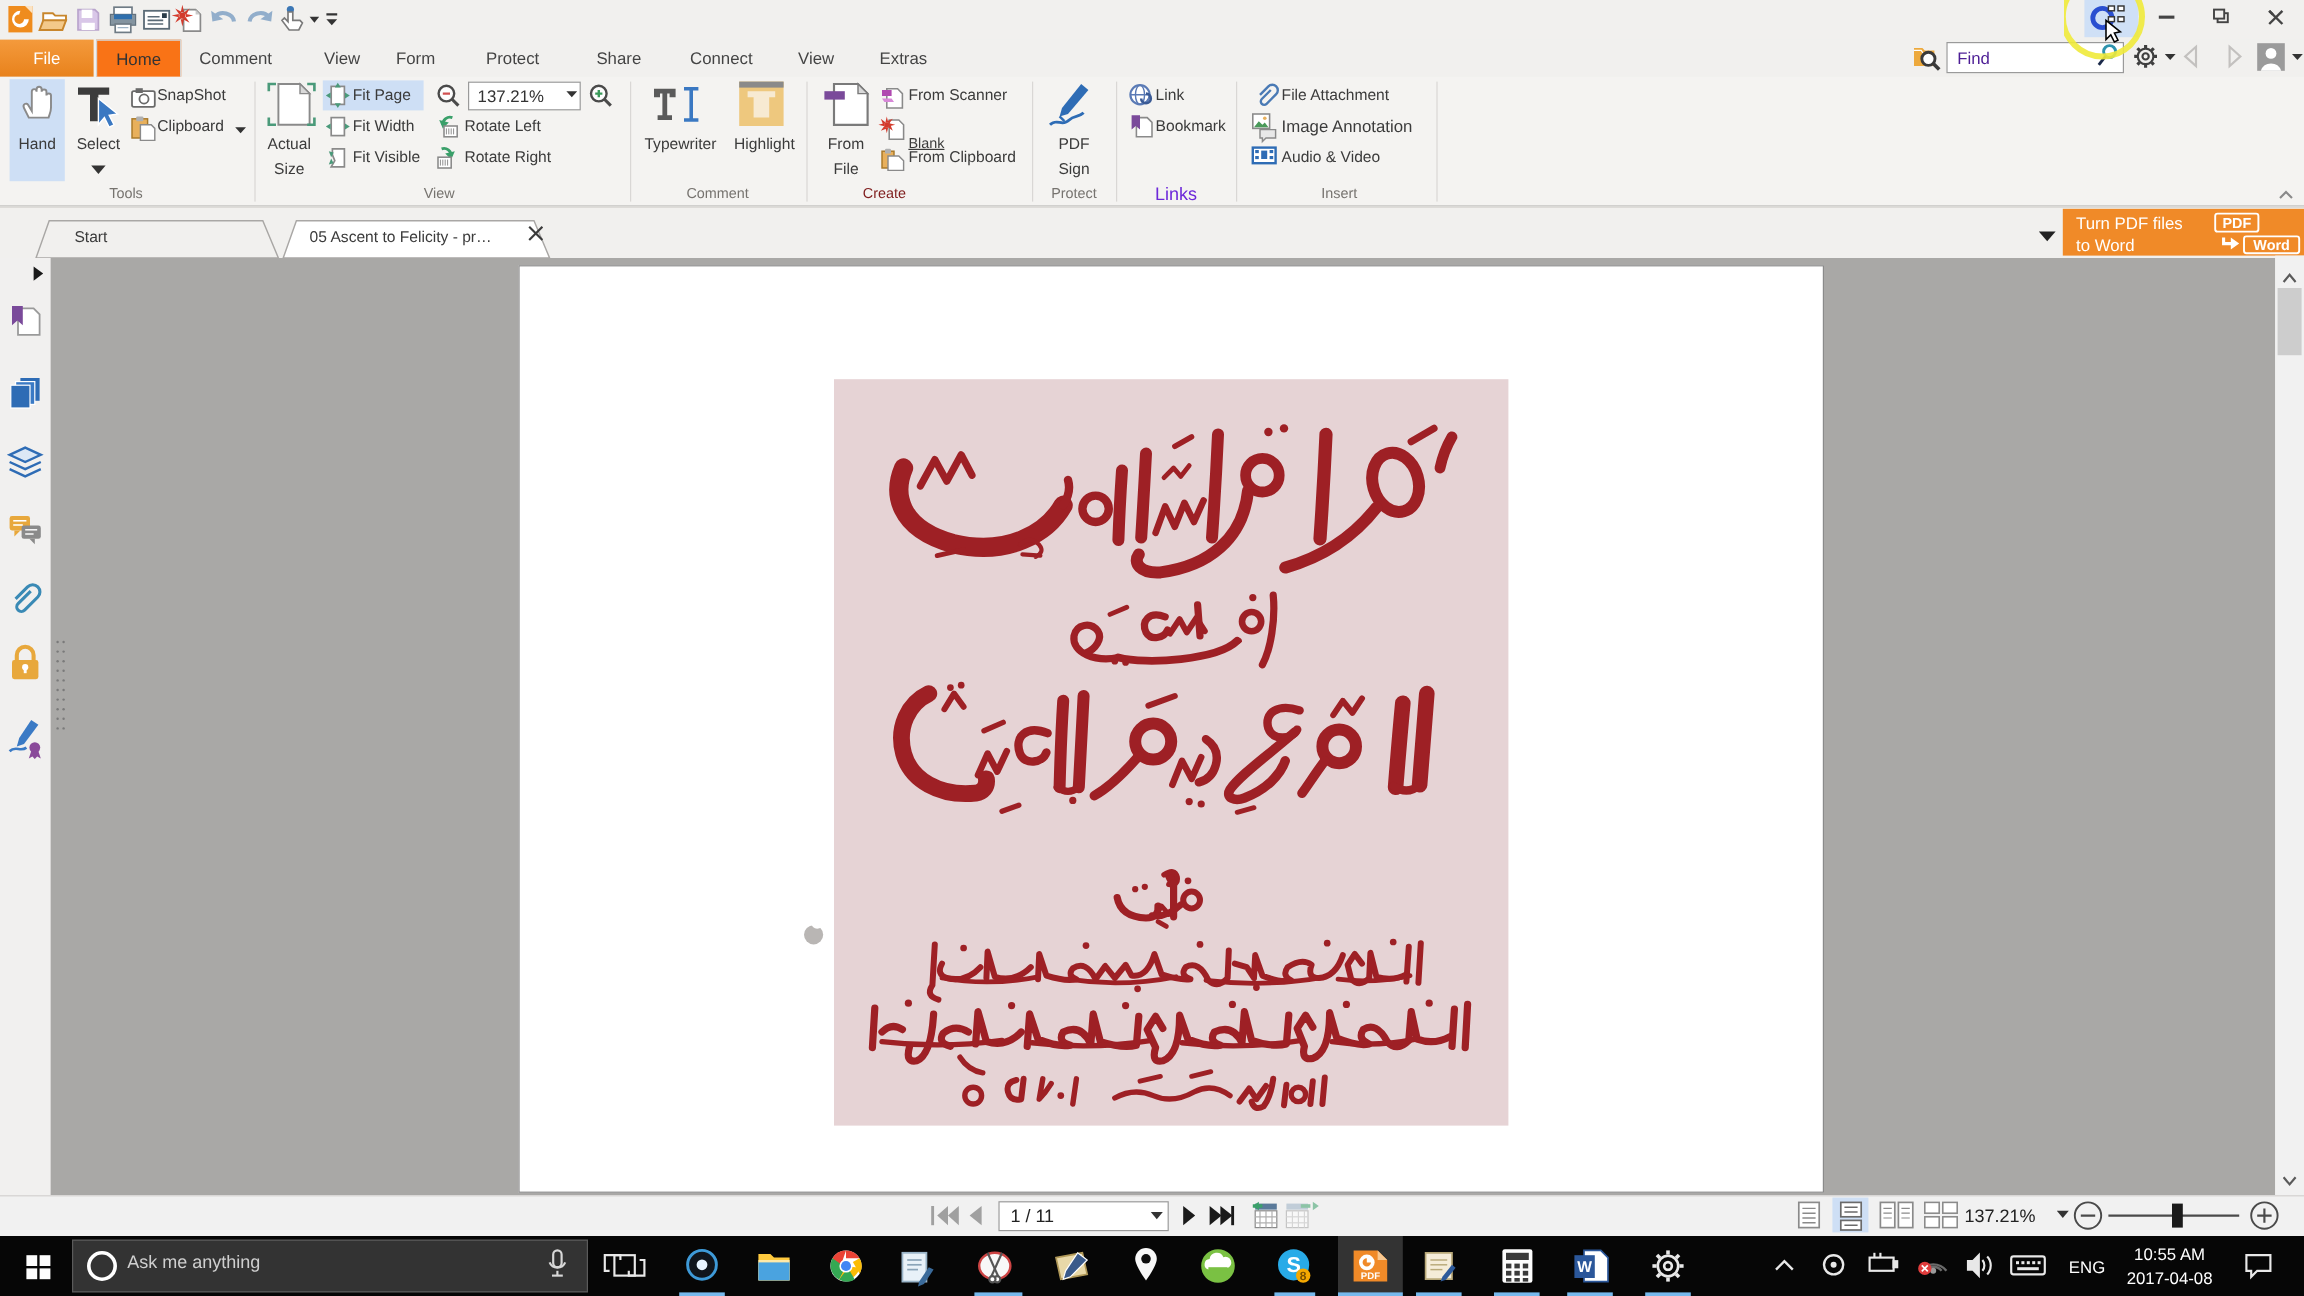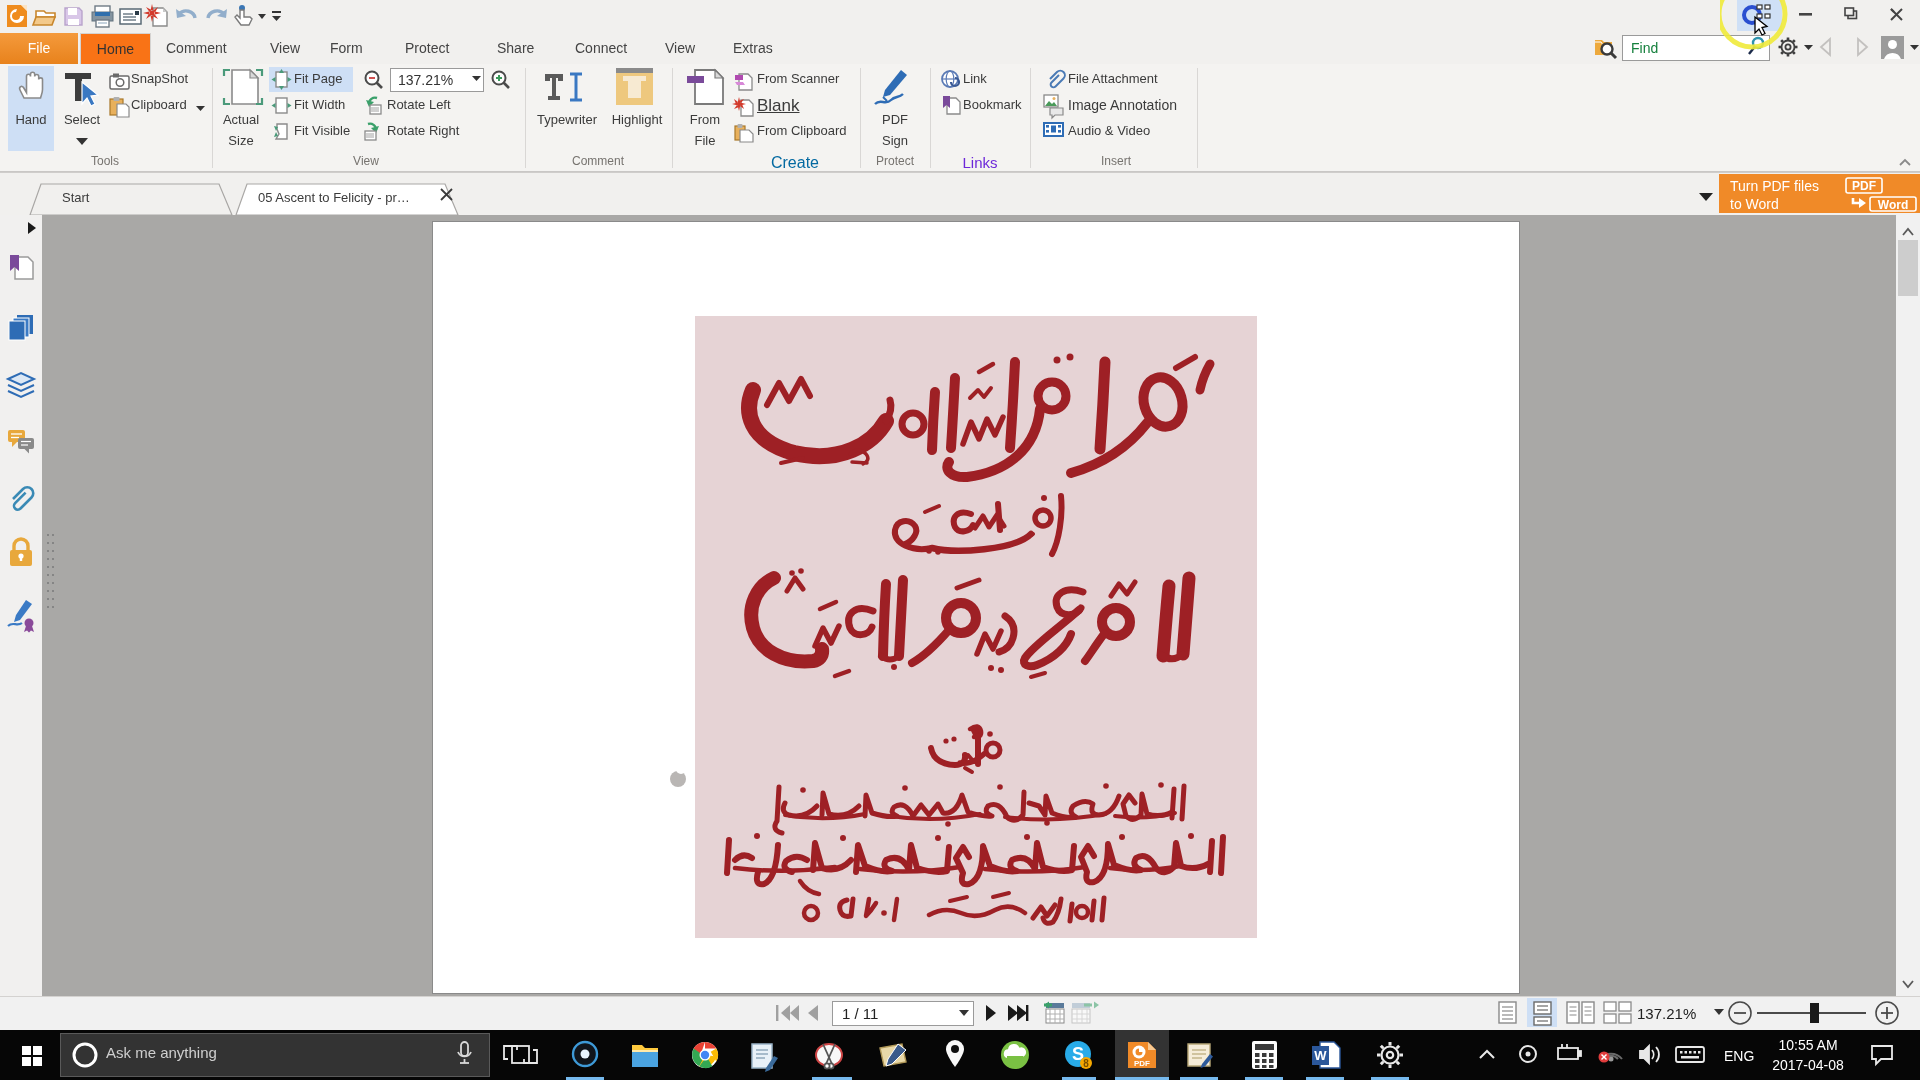--- a/index.html
+++ b/index.html
@@ -104,7 +104,7 @@
   <div class="abs txt" style="left:733px;top:40px;font-size:14px;color:#444;">Extras</div>
 
   <div class="abs" style="left:1622px;top:35px;width:148px;height:26px;background:#fff;border:1px solid #9a9a9a;"></div>
-  <div class="abs txt" style="left:1631px;top:40px;font-size:14px;color:#15803d;">Find</div>
+  <div class="abs txt" style="left:1631px;top:40px;font-size:14px;color:#4c1d95;">Find</div>
   <svg class="abs" width="330" height="33" style="left:1590px;top:33px;" viewBox="0 0 330 33">
 
     <path d="M5 7 l7 0 2 2 8 0 0 13 -17 0 z" fill="#eda93c"></path>

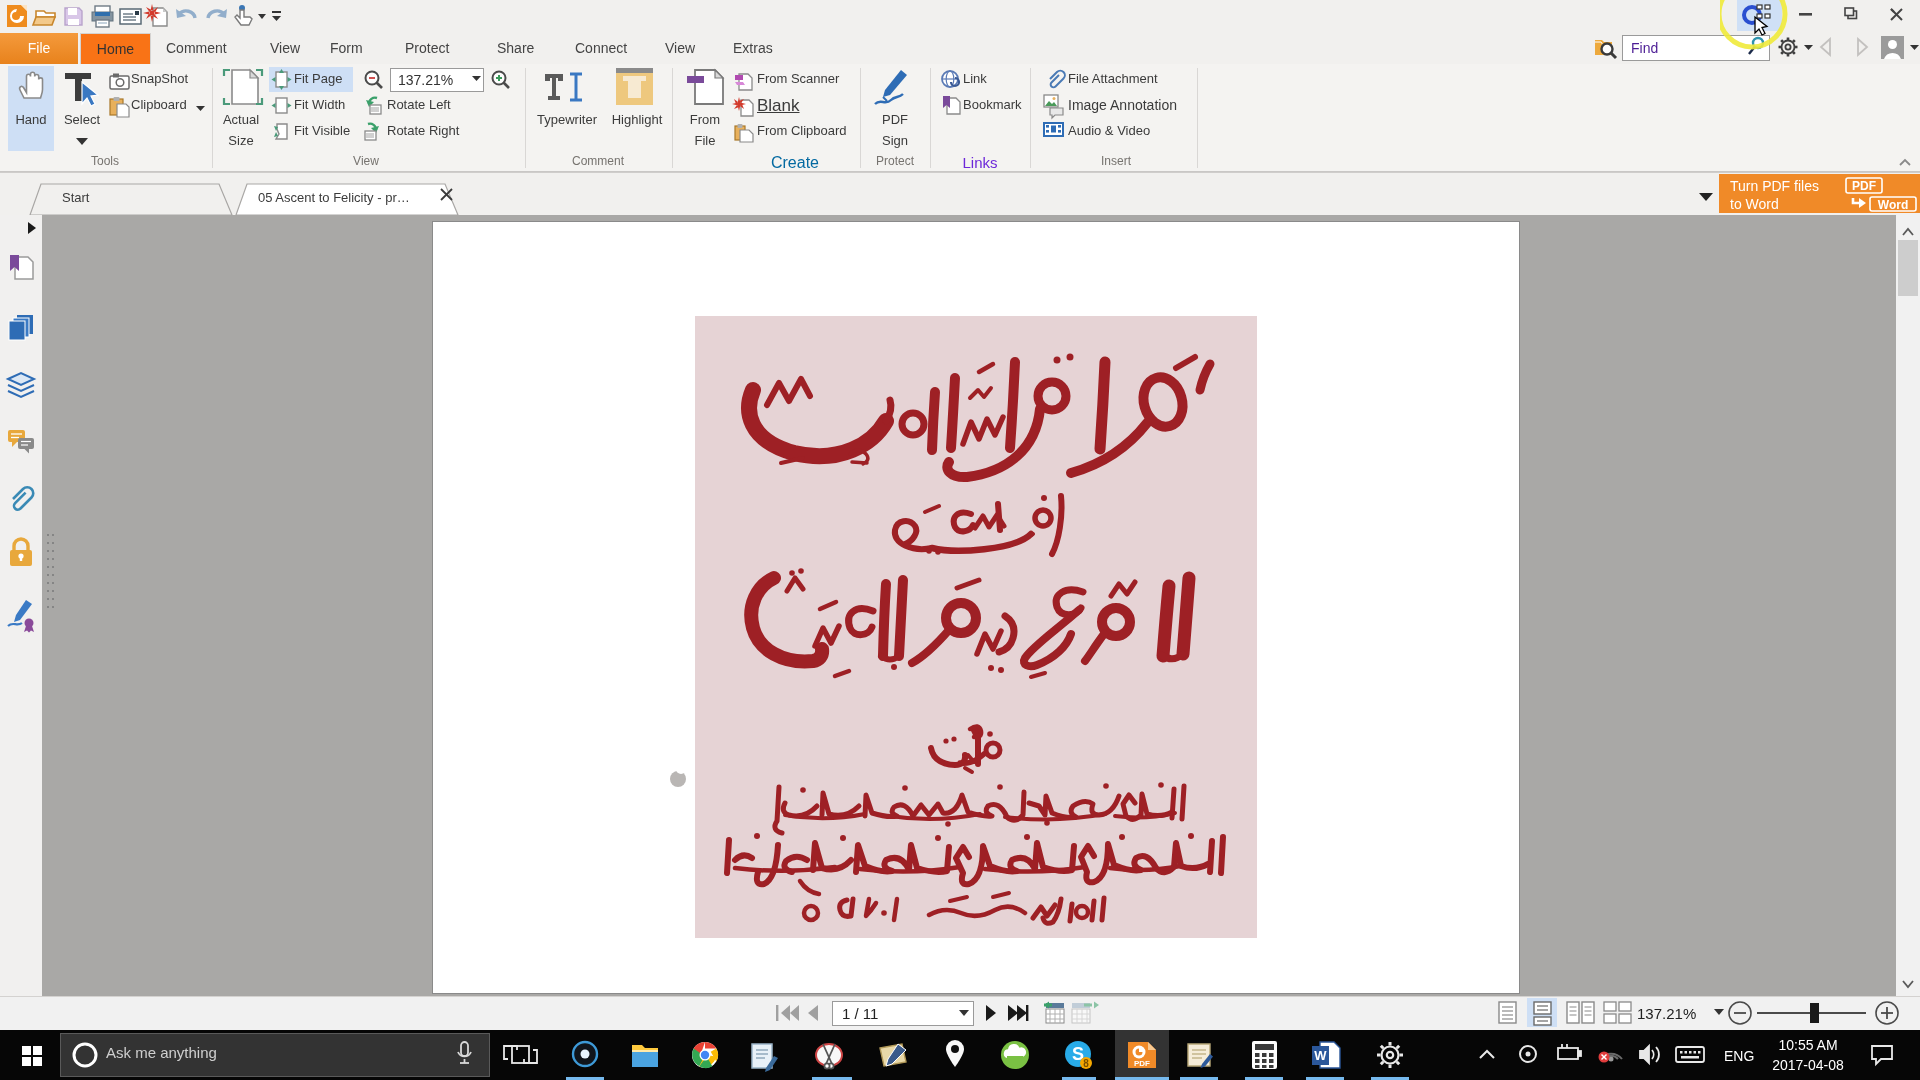--- a/index.html
+++ b/index.html
@@ -184,7 +184,7 @@
   <div class="abs txt" style="left:387px;top:123px;font-size:13px;color:#3b3b3b;">Rotate Right</div>
 
   <div class="abs txt" style="left:757px;top:71px;font-size:13px;color:#3b3b3b;">From Scanner</div>
-  <div class="abs txt" style="left:757px;top:96px;font-size:17px;color:#3b3b3b;text-decoration:underline;">Blank</div>
+  <div class="abs txt" style="left:757px;top:112px;font-size:12px;color:#3b3b3b;text-decoration:underline;">Blank</div>
   <div class="abs txt" style="left:757px;top:123px;font-size:13px;color:#3b3b3b;">From Clipboard</div>
 
   <div class="abs txt" style="left:963px;top:71px;font-size:13px;color:#3b3b3b;">Link</div>

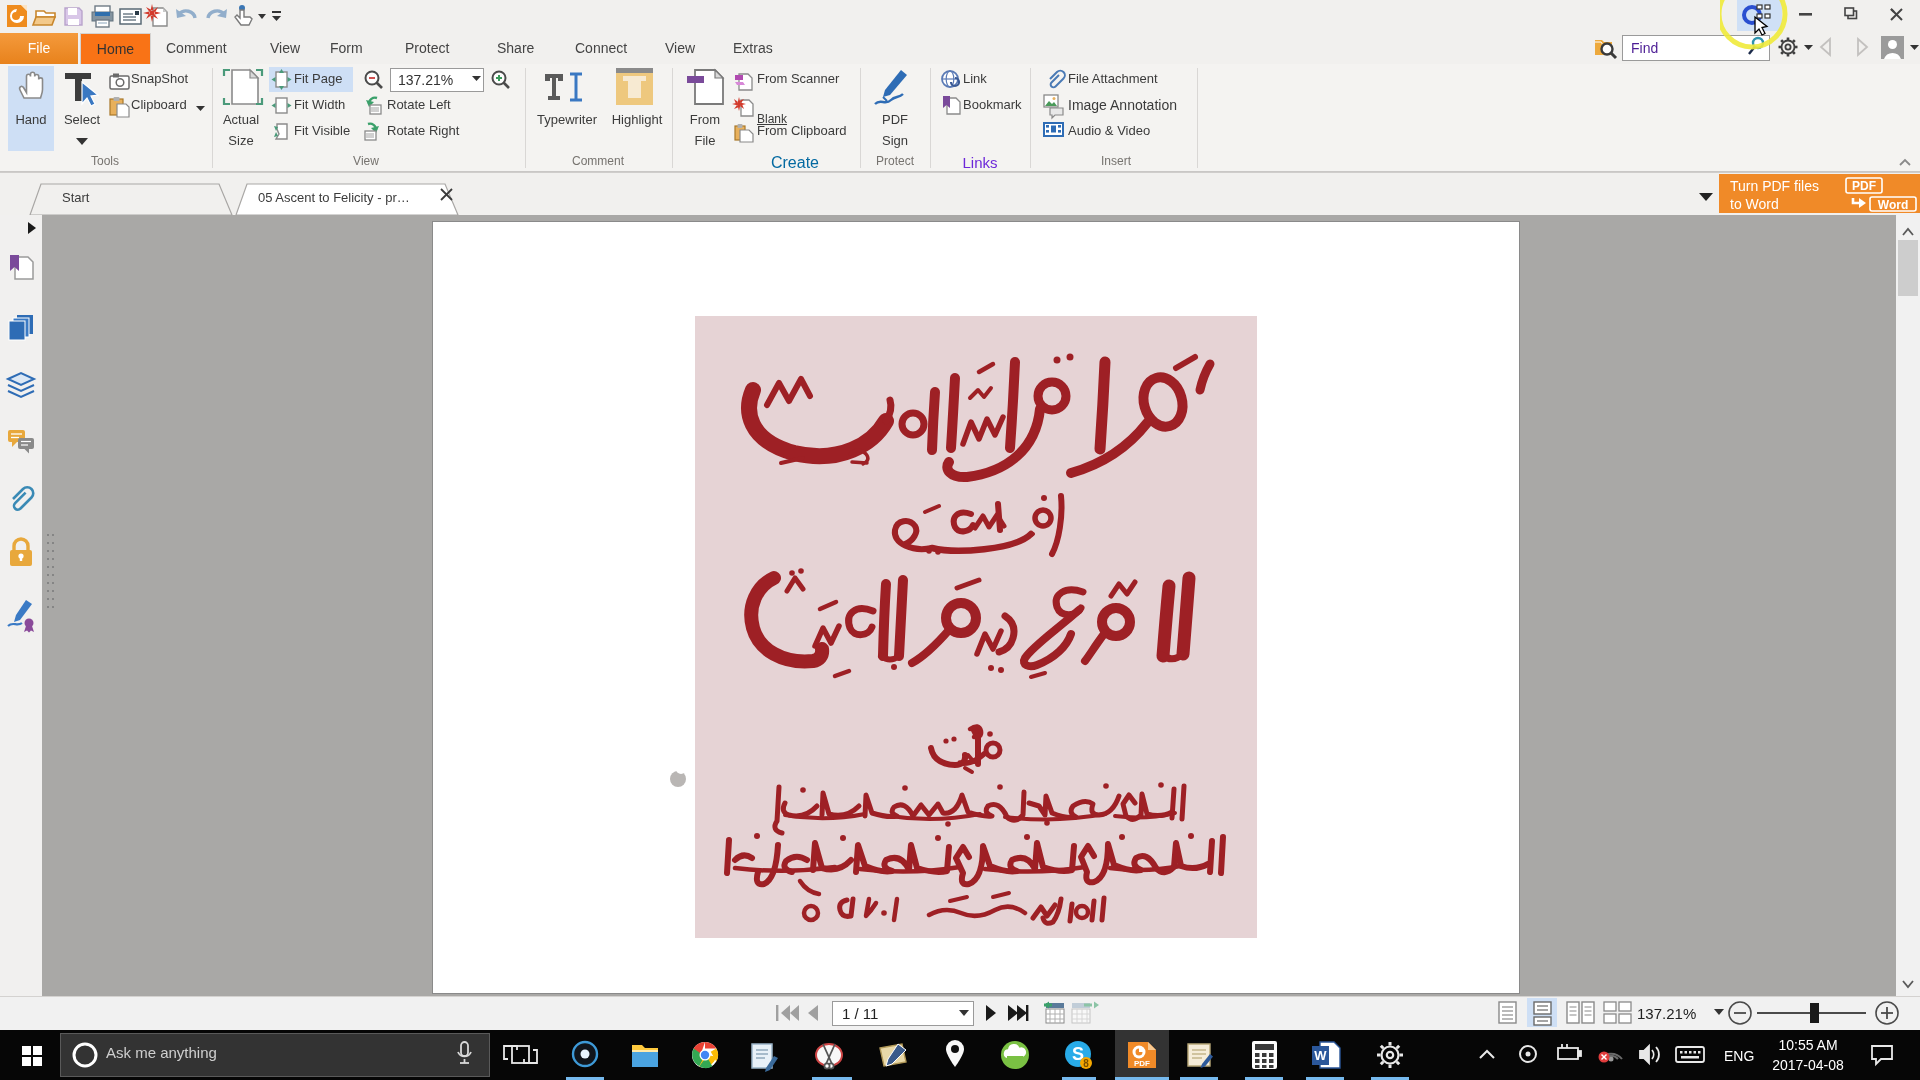--- a/index.html
+++ b/index.html
@@ -153,7 +153,7 @@
   <div class="abs txt" style="left:55px;top:154px;width:100px;text-align:center;font-size:12px;color:#76736f;">Tools</div>
   <div class="abs txt" style="left:316px;top:154px;width:100px;text-align:center;font-size:12px;color:#76736f;">View</div>
   <div class="abs txt" style="left:548px;top:154px;width:100px;text-align:center;font-size:12px;color:#76736f;">Comment</div>
-  <div class="abs txt" style="left:719px;top:154px;width:100px;text-align:right;font-size:16px;color:#0369a1;">Create</div>
+  <div class="abs txt" style="left:719px;top:154px;width:100px;text-align:left;font-size:12px;color:#7f1d1d;">Create</div>
   <div class="abs txt" style="left:845px;top:154px;width:100px;text-align:center;font-size:12px;color:#76736f;">Protect</div>
   <div class="abs txt" style="left:930px;top:154px;width:100px;text-align:center;font-size:15px;color:#6d28d9;">Links</div>
   <div class="abs txt" style="left:1066px;top:154px;width:100px;text-align:center;font-size:12px;color:#76736f;">Insert</div>

